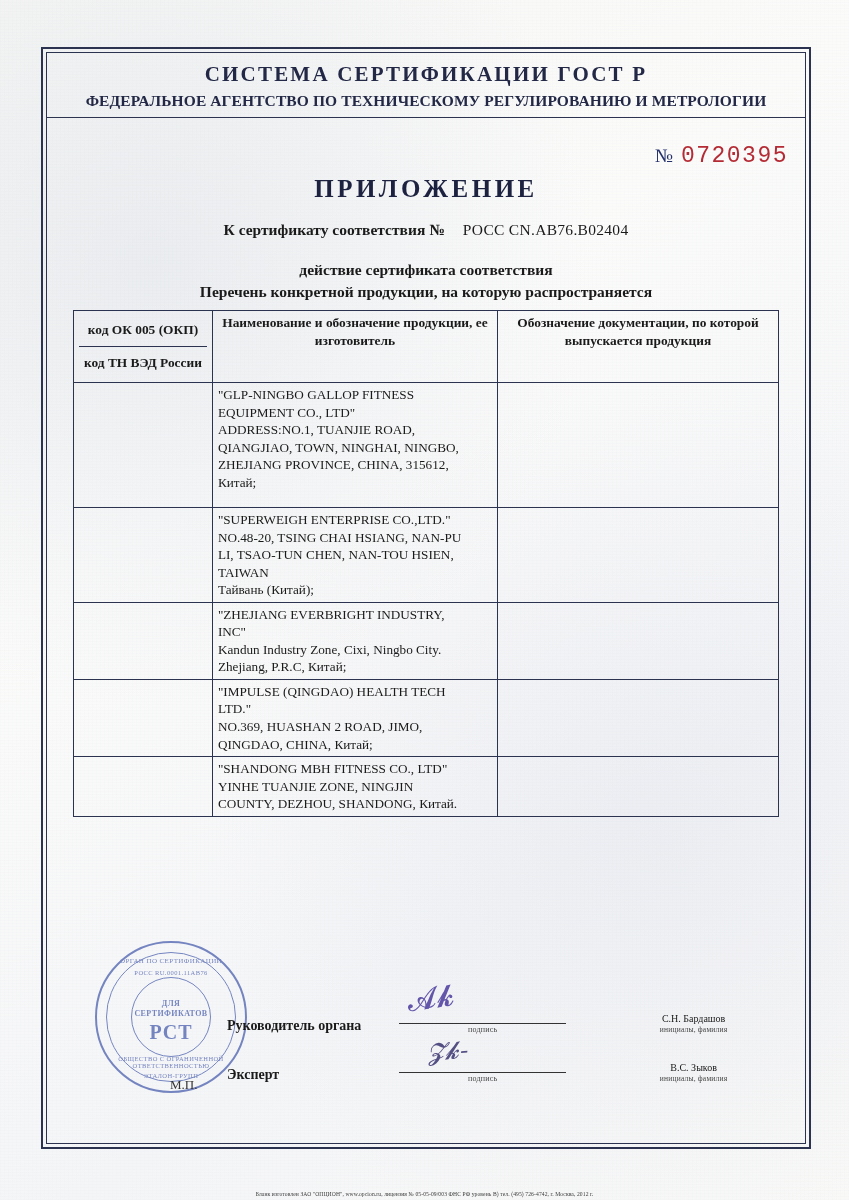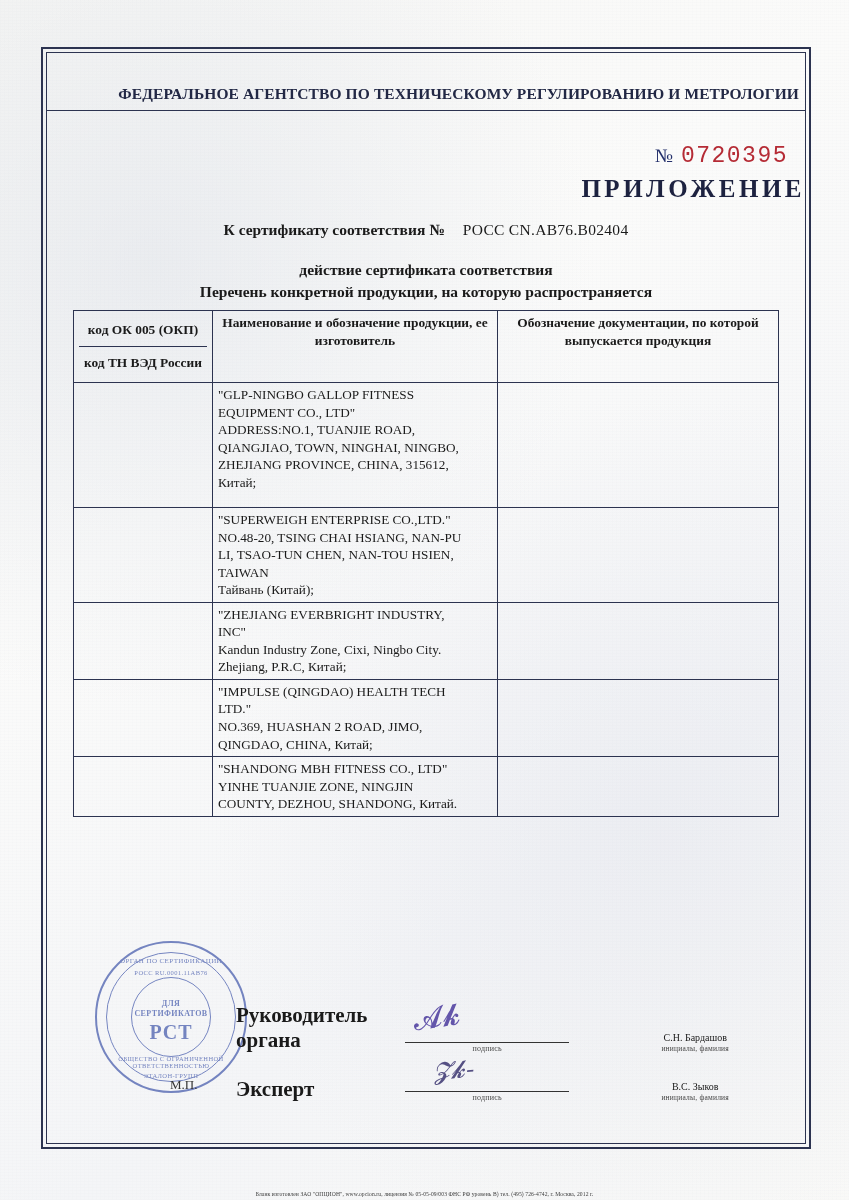--- a/index.html
+++ b/index.html
@@ -294,6 +294,7 @@
     <div class="inner-frame">
 
       <div class="header-band">
+        <div class="title-main">СИСТЕМА СЕРТИФИКАЦИИ ГОСТ Р</div>
         <div class="title-sub">ФЕДЕРАЛЬНОЕ АГЕНТСТВО ПО ТЕХНИЧЕСКОМУ РЕГУЛИРОВАНИЮ И МЕТРОЛОГИИ</div>
       </div>
 

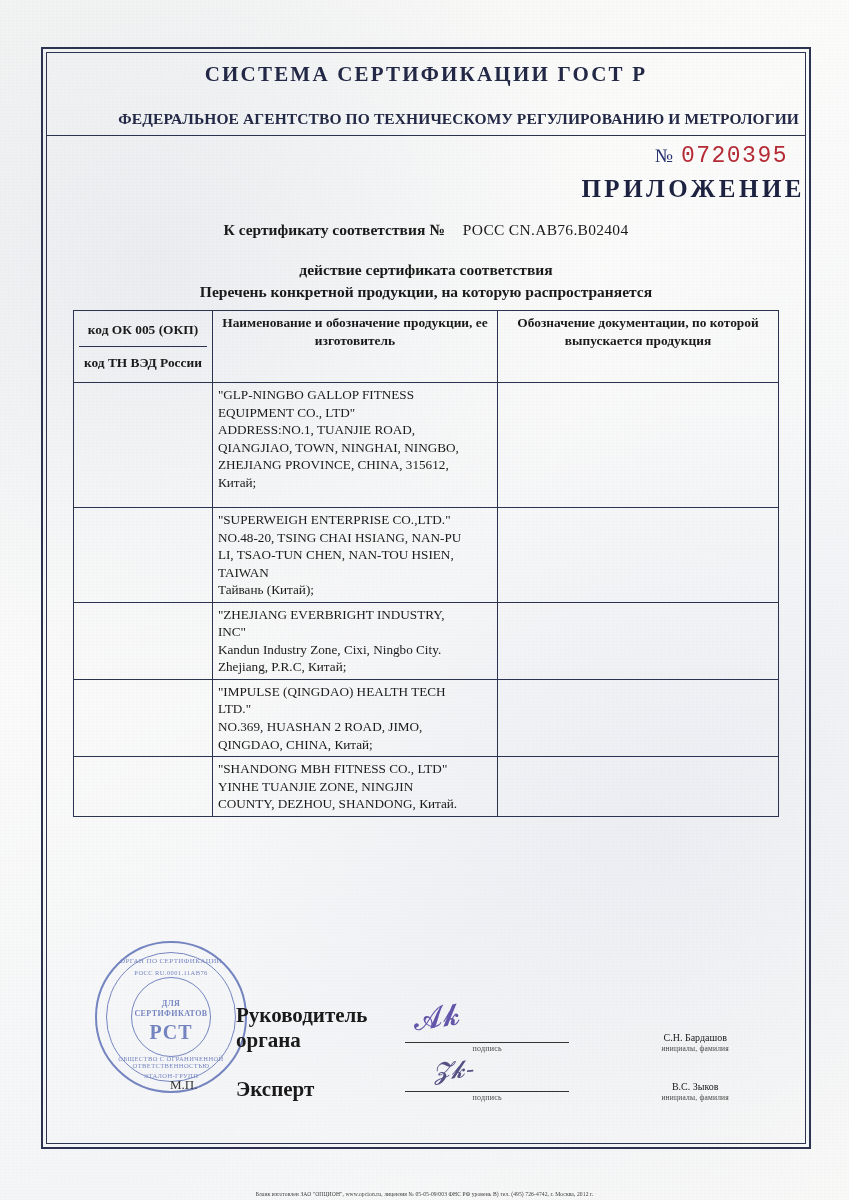--- a/index.html
+++ b/index.html
@@ -69,9 +69,8 @@
     font-weight: bold;
     font-size: 15.5px;
     letter-spacing: .1px;
-    margin-top: 23px;
+    margin-top: 5px;
     color: #222845;
-    text-align: right;
   }
   .num-row {
     position: absolute;

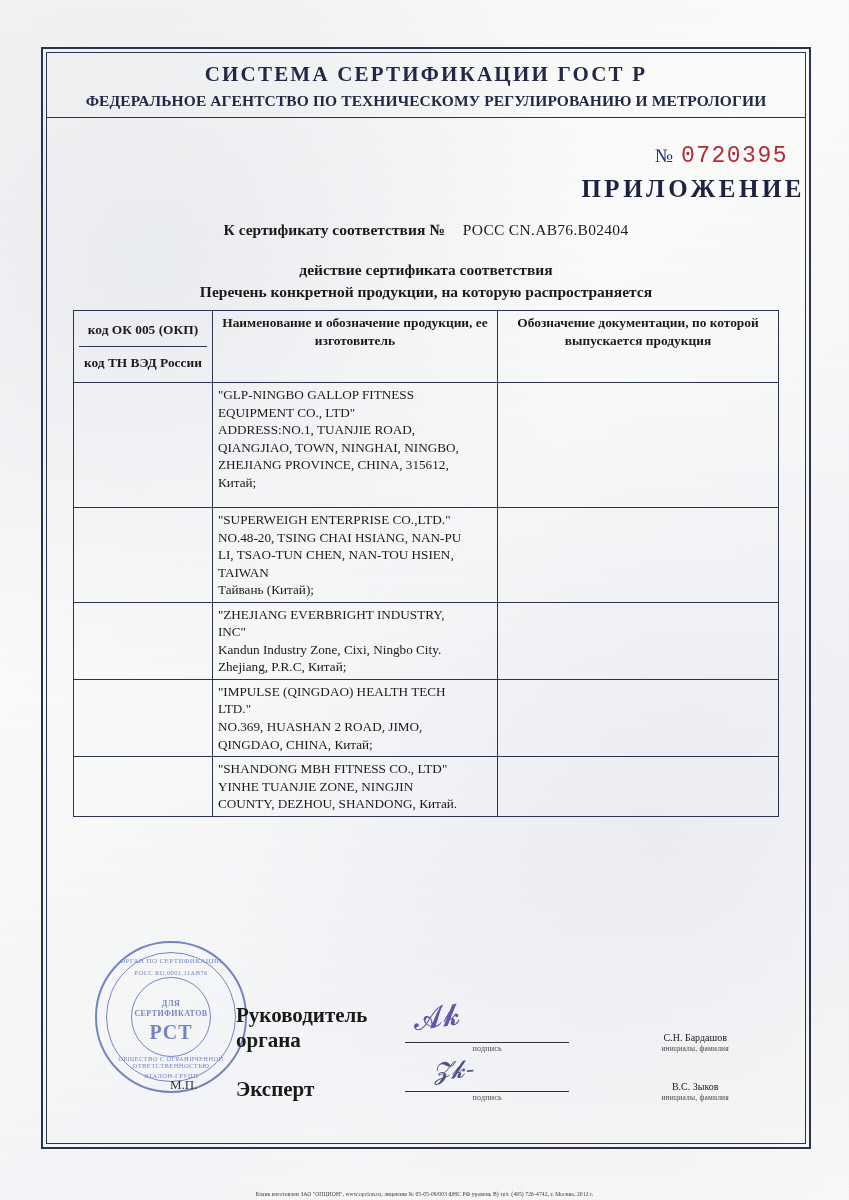--- a/index.html
+++ b/index.html
@@ -96,7 +96,7 @@
     left: 0;
     top: 122px;
     width: 100%;
-    text-align: right;
+    text-align: center;
     font-weight: bold;
     font-size: 25px;
     letter-spacing: 3.5px;

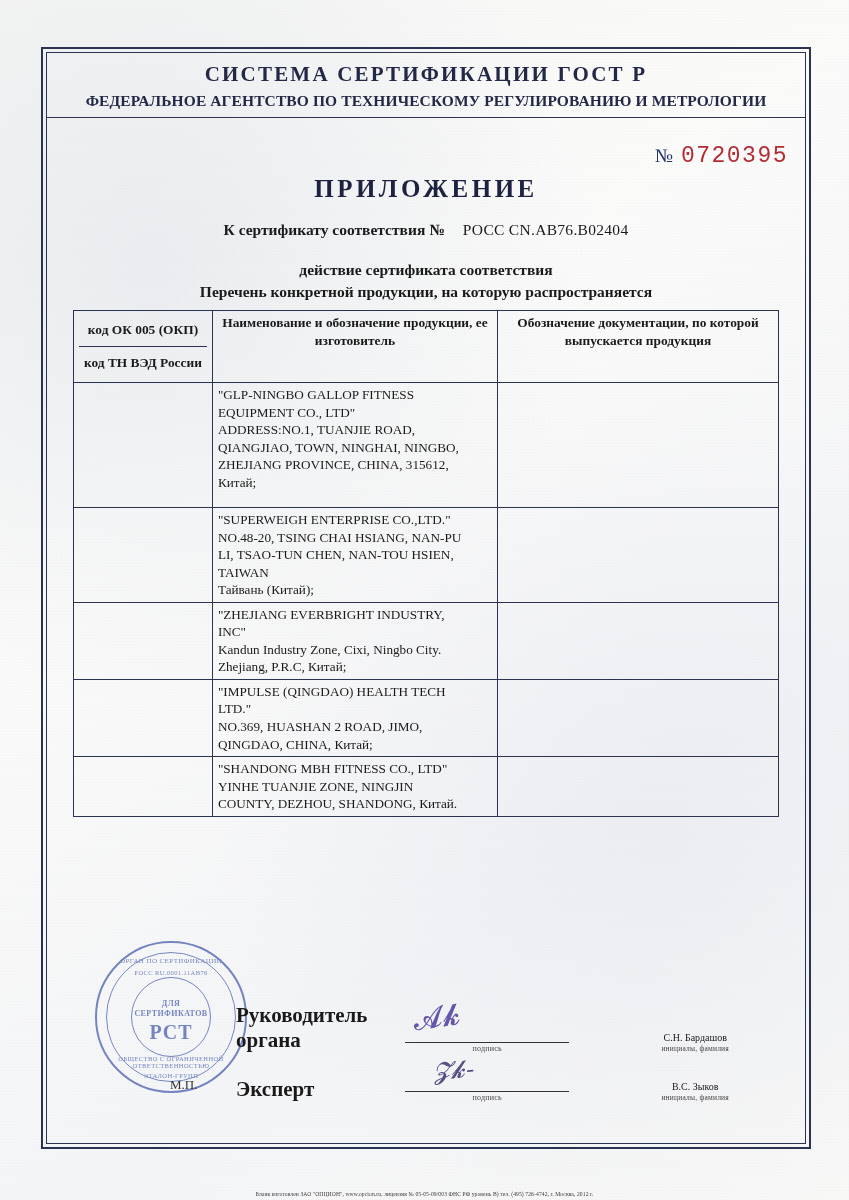--- a/index.html
+++ b/index.html
@@ -173,9 +173,8 @@
   }
   .sign-role {
     font-weight: bold;
-    font-size: 21px;
+    font-size: 14px;
     width: 175px;
-    margin-left: 9px;
   }
   .sign-line-wrap {
     width: 170px;

